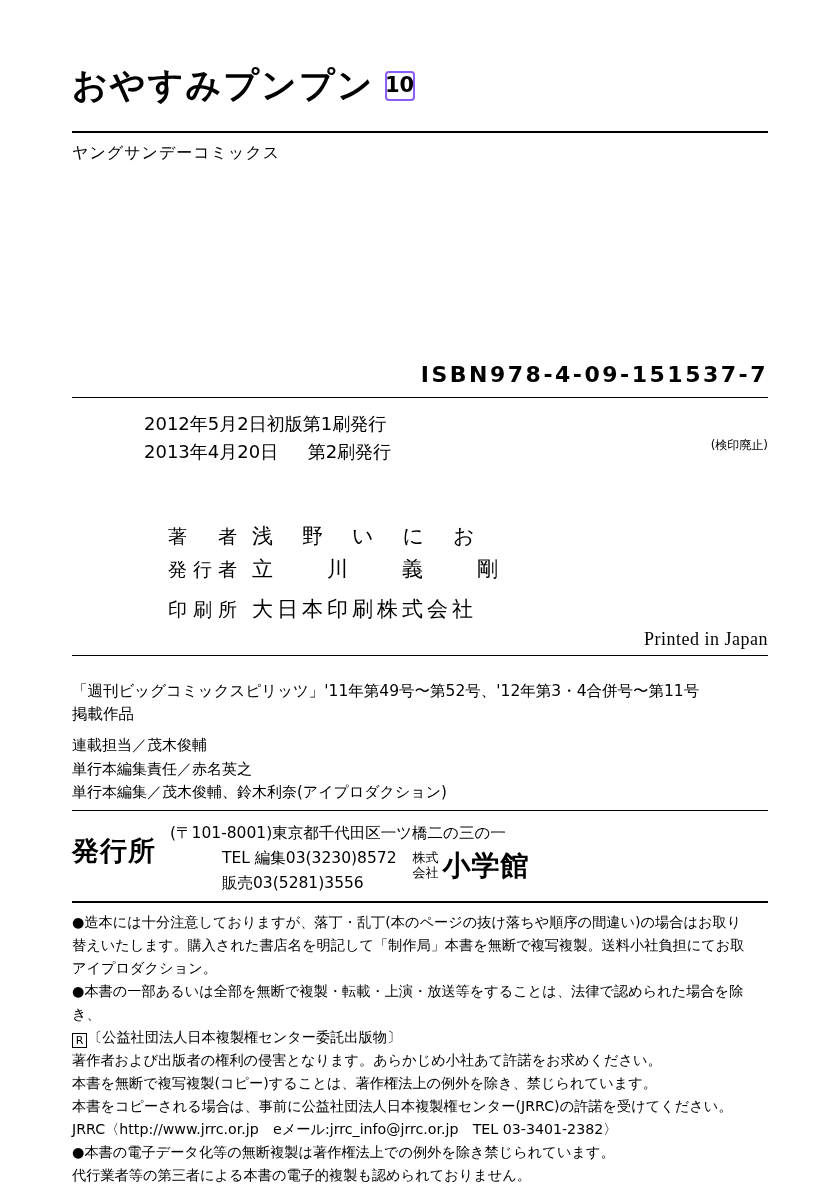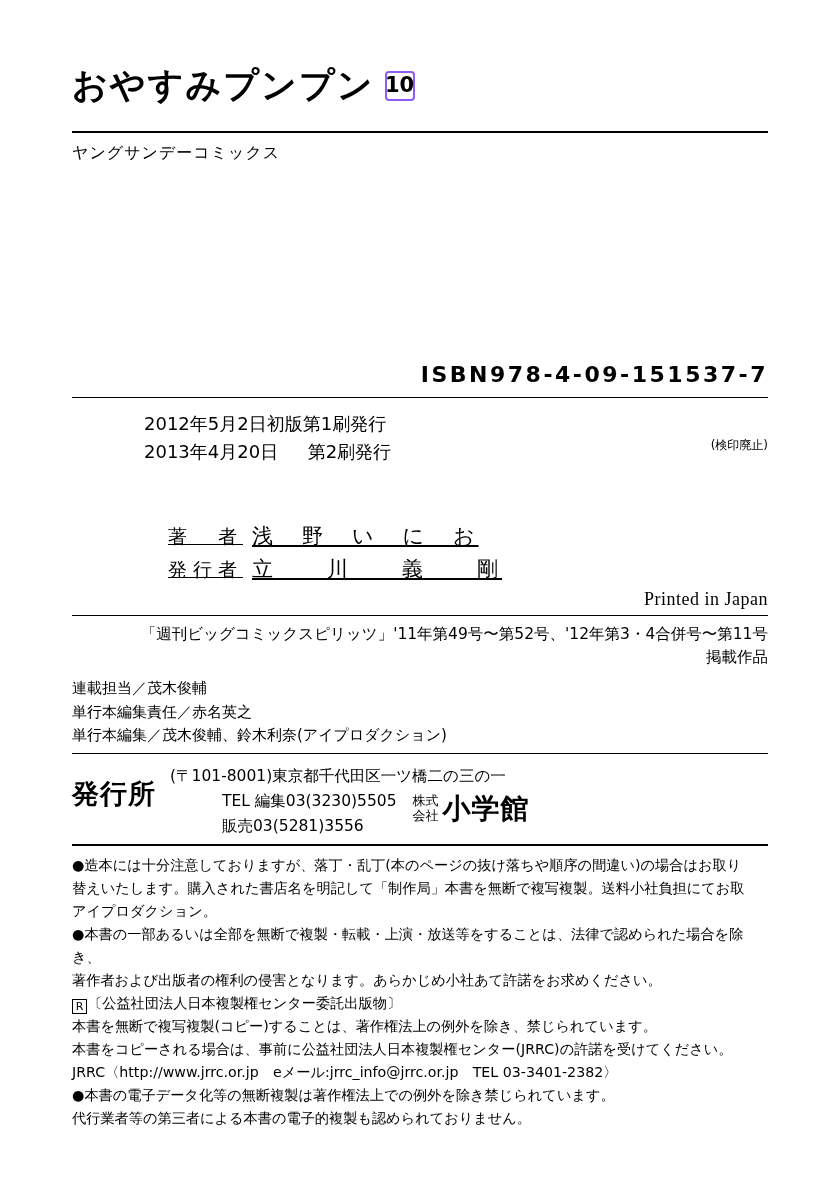--- a/index.html
+++ b/index.html
@@ -107,7 +107,6 @@
     display: flex;
     align-items: baseline;
     margin-bottom: 5px;
-    text-decoration: underline;
   }
   .credit-label {
     width: 180px;

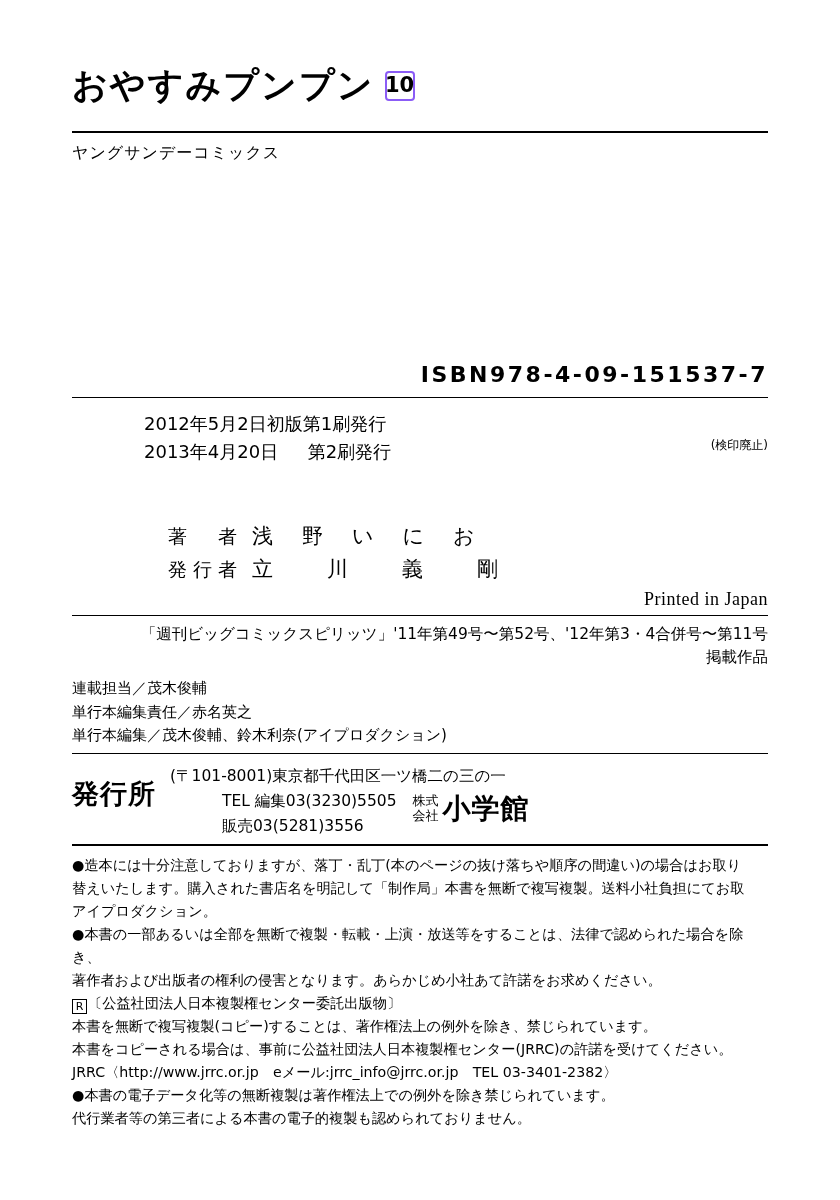--- a/index.html
+++ b/index.html
@@ -268,6 +268,10 @@
     <div class="credit-row">
       <span class="credit-label">発行者</span>
       <span class="credit-value">立　　川　　義　　剛</span>
+    </div>
+    <div class="credit-row" style="margin-top:12px;">
+      <span class="credit-label">印刷所</span>
+      <span class="credit-value">大日本印刷株式会社</span>
     </div>
   </div>
 

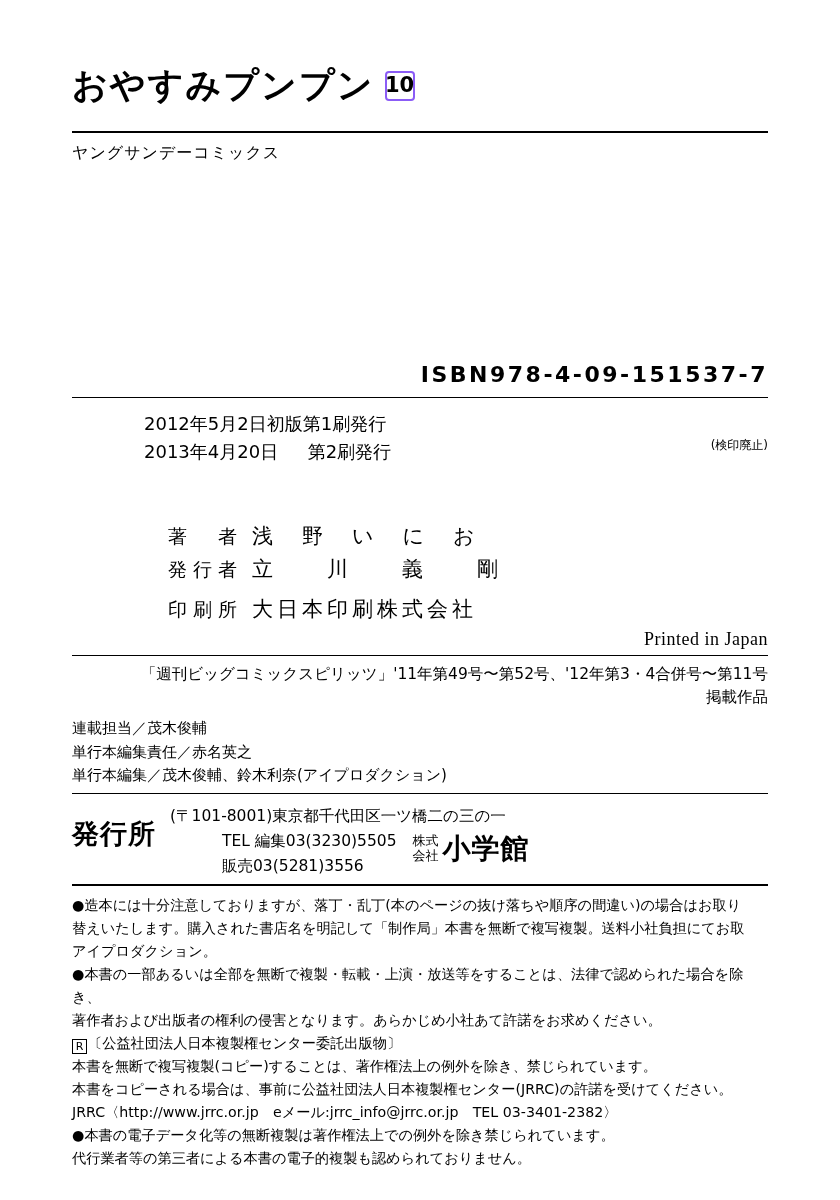--- a/index.html
+++ b/index.html
@@ -140,10 +140,10 @@
 
   
   .serial {
-    margin-top: 7px;
+    margin-top: 24px;
     font-size: 15.5px;
     font-family: "DejaVu Sans", "Liberation Sans", sans-serif;
-    text-align: right;
+    text-align: left;
     line-height: 1.5;
   }
   .serial .l1 { display: block; }

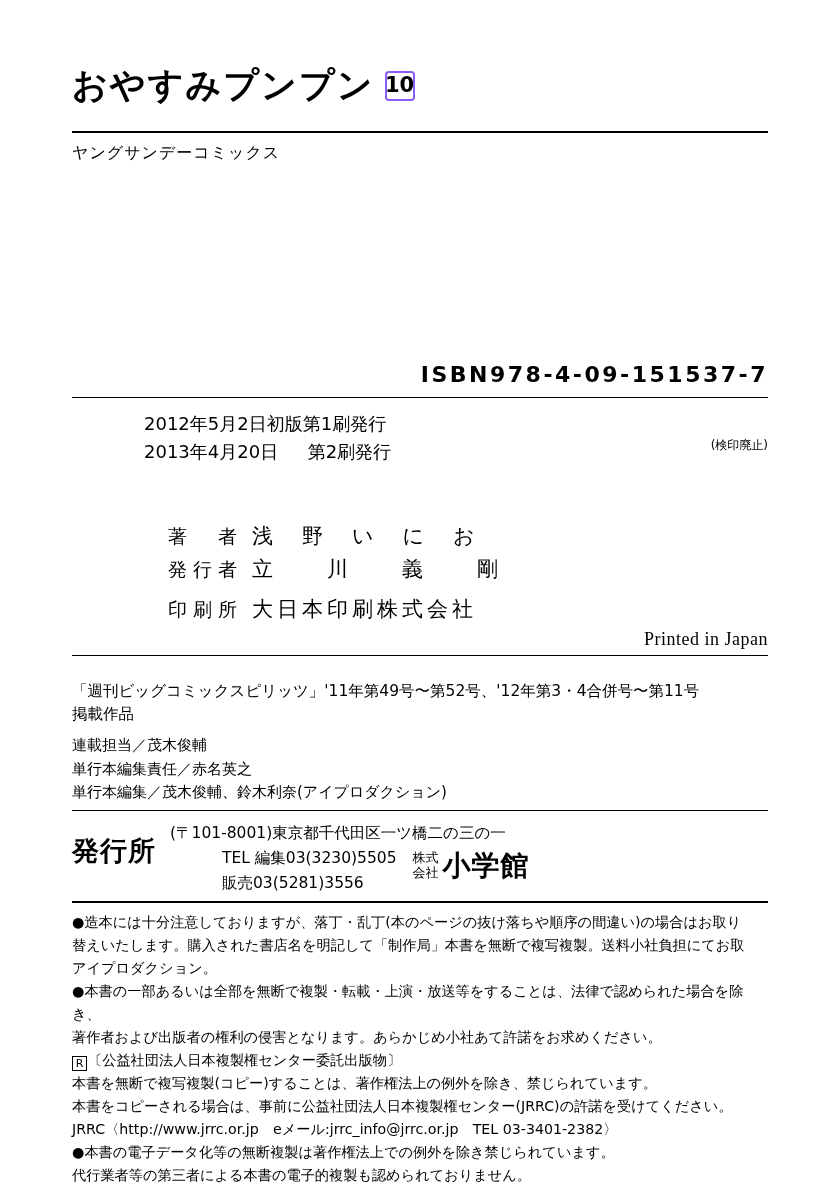--- a/index.html
+++ b/index.html
@@ -297,7 +297,7 @@
       <span class="pub-addr">(〒101-8001)東京都千代田区一ツ橋二の三の一</span>
       <div class="pub-tel-row">
         <span class="pub-tels">
-          <span style="display:block;">TEL 編集03(3230)5505</span>
+          <span style="display:block;">TEL 編集03(3230)8572</span>
           <span style="display:block;">販売03(5281)3556</span>
         </span>
         <span class="pub-name-wrap">

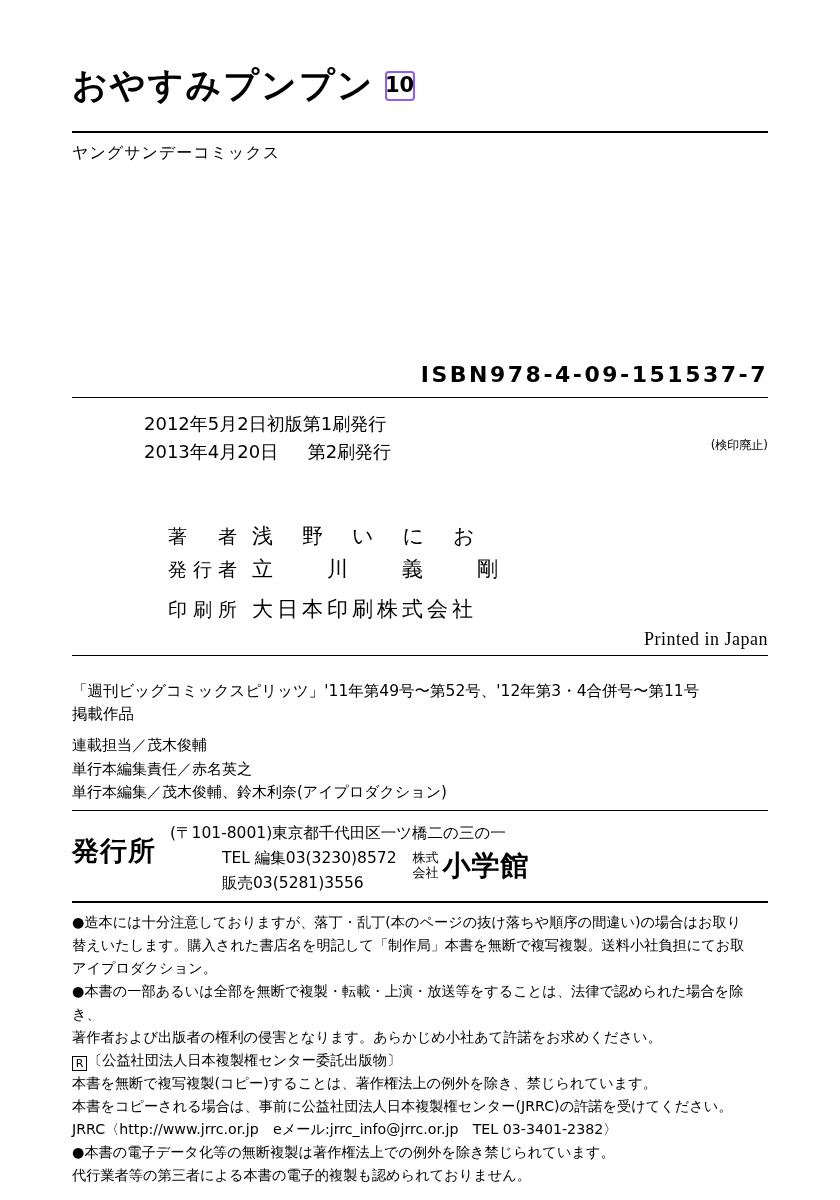--- a/index.html
+++ b/index.html
@@ -320,10 +320,10 @@
       <span>アイプロダクション。</span>
     </p>
     <p>●本書の一部あるいは全部を無断で複製・転載・上演・放送等をすることは、法律で認められた場合を除き、</p>
-    <p>著作者および出版者の権利の侵害となります。あらかじめ小社あて許諾をお求めください。</p>
     <p>
       <span class="rmark">R</span><span>〔公益社団法人日本複製権センター委託出版物〕</span>
     </p>
+    <p>著作者および出版者の権利の侵害となります。あらかじめ小社あて許諾をお求めください。</p>
     <p>本書を無断で複写複製(コピー)することは、著作権法上の例外を除き、禁じられています。</p>
     <p>本書をコピーされる場合は、事前に公益社団法人日本複製権センター(JRRC)の許諾を受けてください。</p>
     <p>JRRC〈http://www.jrrc.or.jp　eメール:jrrc_info@jrrc.or.jp　TEL 03-3401-2382〉</p>

